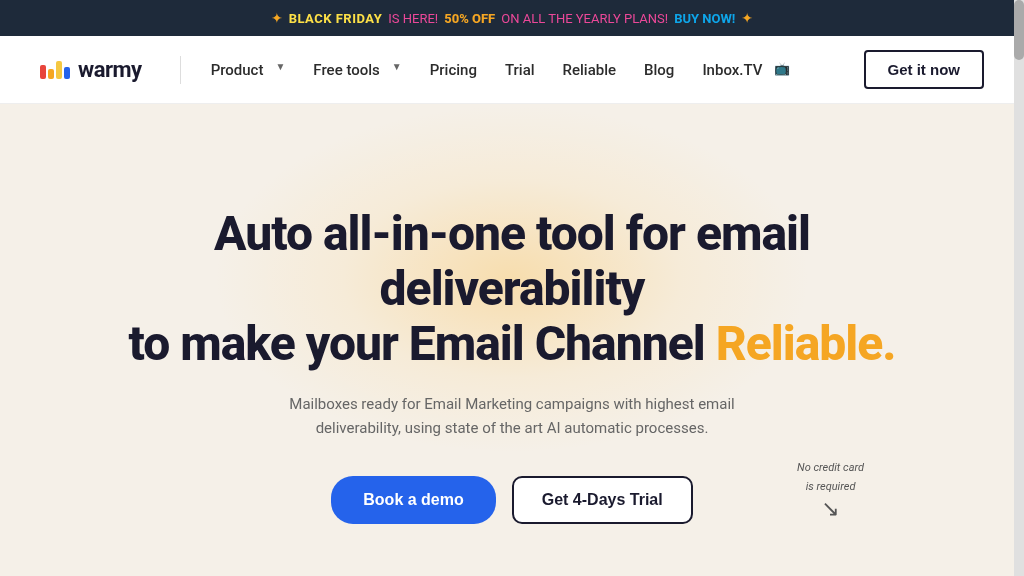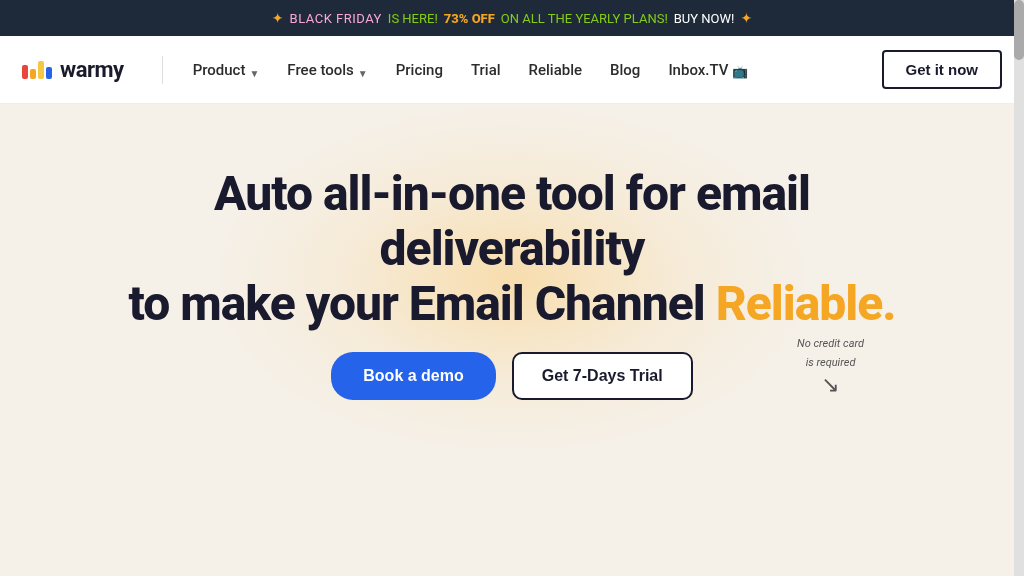--- a/index.html
+++ b/index.html
@@ -23,7 +23,7 @@
       gap: 6px;
     }
     .top-banner .star { color: #f5a623; font-size: 14px; }
-    .top-banner .black-friday { color: #f9a8d4; font-weight: 400; letter-spacing: 0.5px; text-align: center; }
+    .top-banner .black-friday { color: #fde047; font-weight: 700; letter-spacing: 0.5px; text-align: center; }
     .top-banner .normal { color: #84cc16; font-weight: 400; }
     .top-banner .percent { color: #f5a623; font-weight: 800; }
     .top-banner .buy-now { color: #ffffff; font-weight: 400; cursor: pointer; }

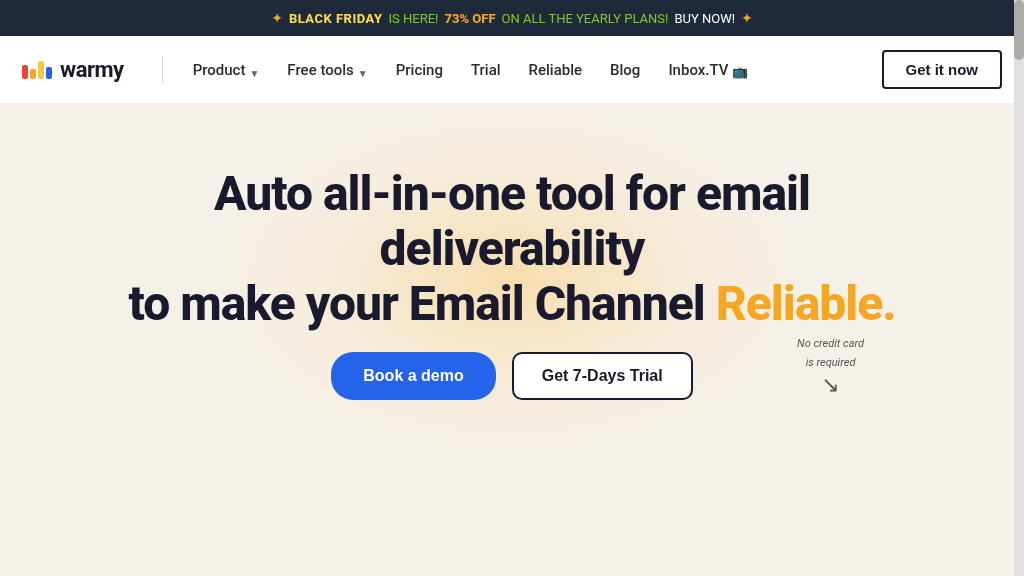--- a/index.html
+++ b/index.html
@@ -24,7 +24,7 @@
     }
     .top-banner .star { color: #f5a623; font-size: 14px; }
     .top-banner .black-friday { color: #fde047; font-weight: 700; letter-spacing: 0.5px; text-align: center; }
-    .top-banner .normal { color: #84cc16; font-weight: 400; }
+    .top-banner .normal { color: #ec4899; font-weight: 400; }
     .top-banner .percent { color: #f5a623; font-weight: 800; }
     .top-banner .buy-now { color: #ffffff; font-weight: 400; cursor: pointer; }
 

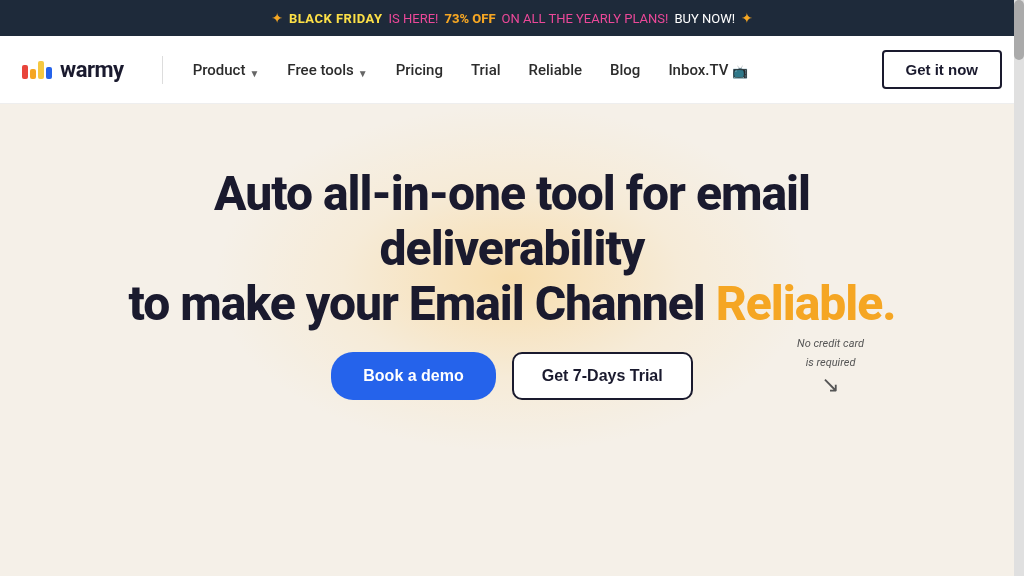--- a/index.html
+++ b/index.html
@@ -236,7 +236,7 @@
   <span class="star">✦</span>
   <span class="black-friday">BLACK FRIDAY</span>
   <span class="normal"> IS HERE! </span>
-  <span class="percent">73% OFF</span>
+  <span class="percent">50% OFF</span>
   <span class="normal"> ON ALL THE YEARLY PLANS! </span>
   <span class="buy-now">BUY NOW!</span>
   <span class="star">✦</span>

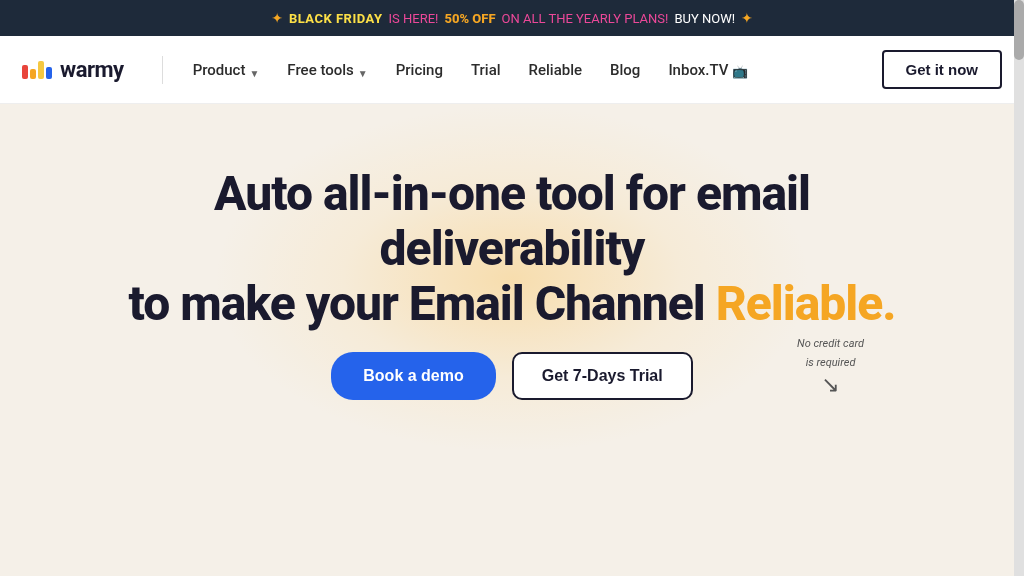--- a/index.html
+++ b/index.html
@@ -26,7 +26,7 @@
     .top-banner .black-friday { color: #fde047; font-weight: 700; letter-spacing: 0.5px; text-align: center; }
     .top-banner .normal { color: #ec4899; font-weight: 400; }
     .top-banner .percent { color: #f5a623; font-weight: 800; }
-    .top-banner .buy-now { color: #ffffff; font-weight: 400; cursor: pointer; }
+    .top-banner .buy-now { color: #0ea5e9; font-weight: 700; cursor: pointer; }
 
     
     .navbar {

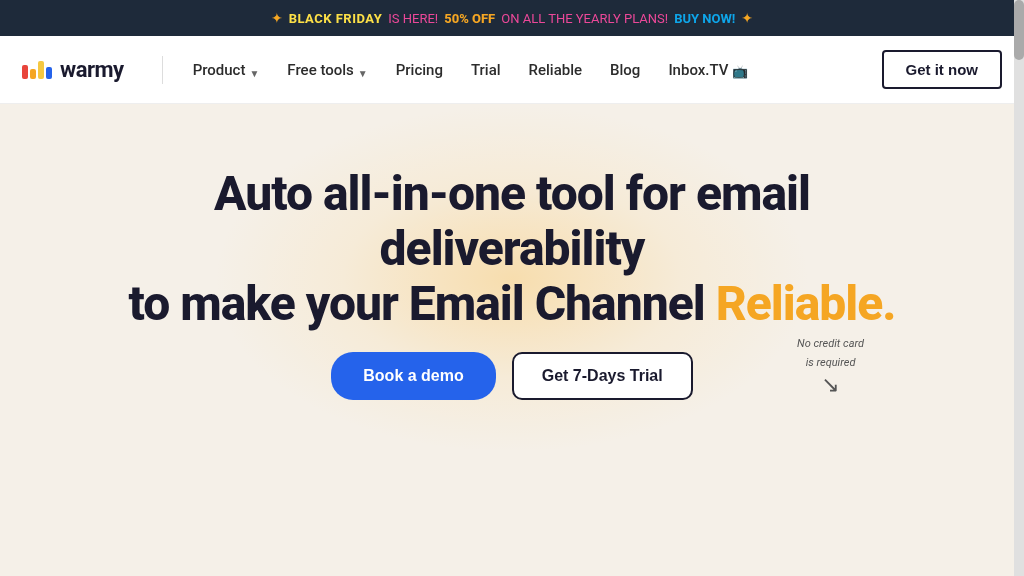--- a/index.html
+++ b/index.html
@@ -33,7 +33,7 @@
       background: #ffffff;
       display: flex;
       align-items: center;
-      padding: 0 22px;
+      padding: 0 40px;
       height: 68px;
       border-bottom: 1px solid #eee;
       gap: 0;

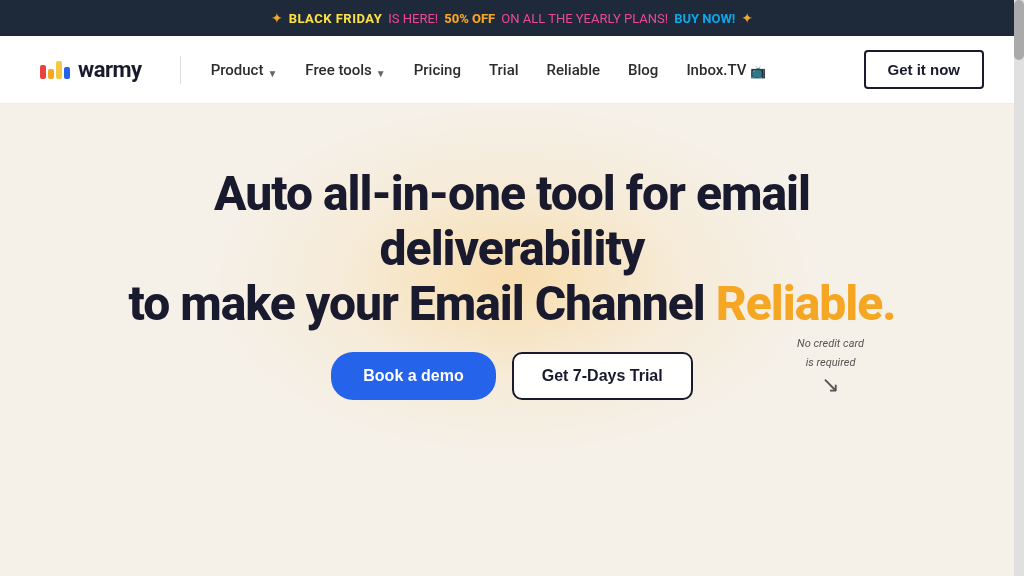--- a/index.html
+++ b/index.html
@@ -73,8 +73,8 @@
     }
     .nav-item {
       display: flex;
-      align-items: flex-end;
-      gap: 4px;
+      align-items: flex-start;
+      gap: 12px;
       padding: 8px 12px;
       font-size: 15px;
       color: #2c2c2c;

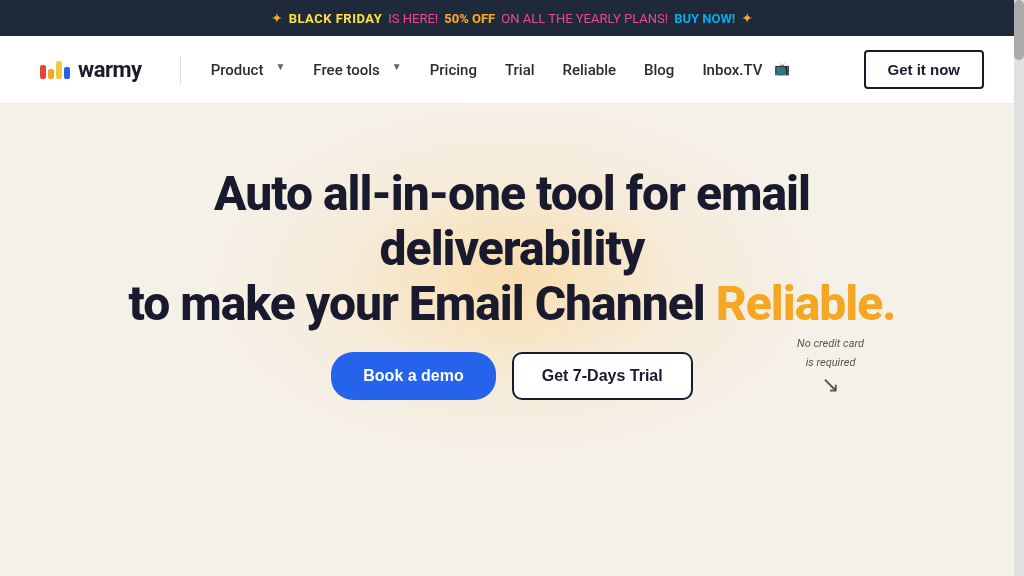--- a/index.html
+++ b/index.html
@@ -119,7 +119,7 @@
     .hero {
       background: #f5f0e8;
       text-align: center;
-      padding: 62px 40px 50px;
+      padding: 102px 40px 50px;
       position: relative;
       overflow: hidden;
     }

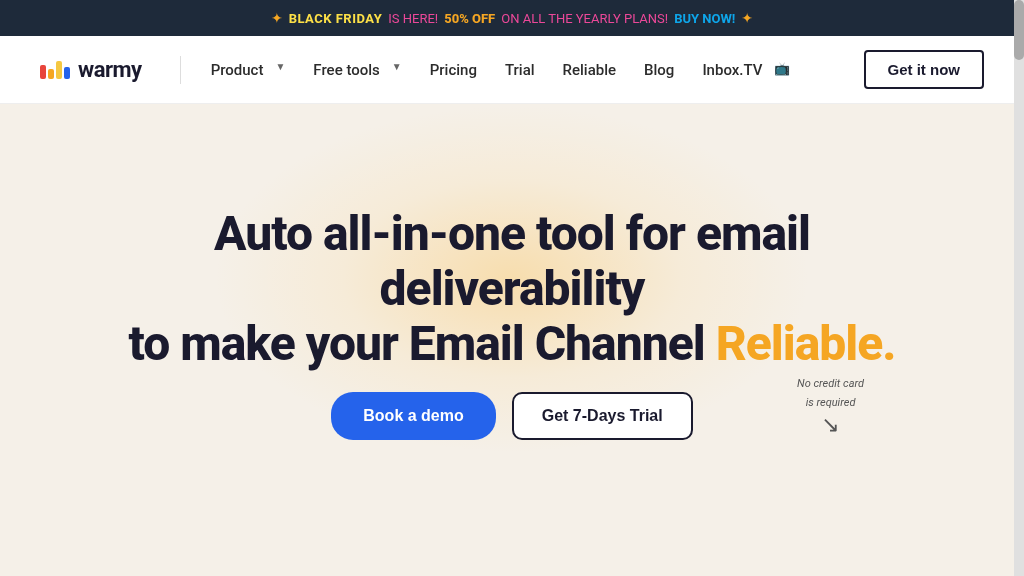--- a/index.html
+++ b/index.html
@@ -291,6 +291,7 @@
       <span>Auto all-in-one tool for email deliverability</span><br>
       <span>to make your Email Channel </span><span class="highlight">Reliable.</span>
     </h1>
+    <p class="hero-subtitle">Mailboxes ready for Email Marketing campaigns with highest email deliverability, using state of the art AI automatic processes.</p>
     <div class="hero-buttons">
       <button class="book-demo-btn">Book a demo</button>
       <button class="trial-btn">Get 7-Days Trial</button>

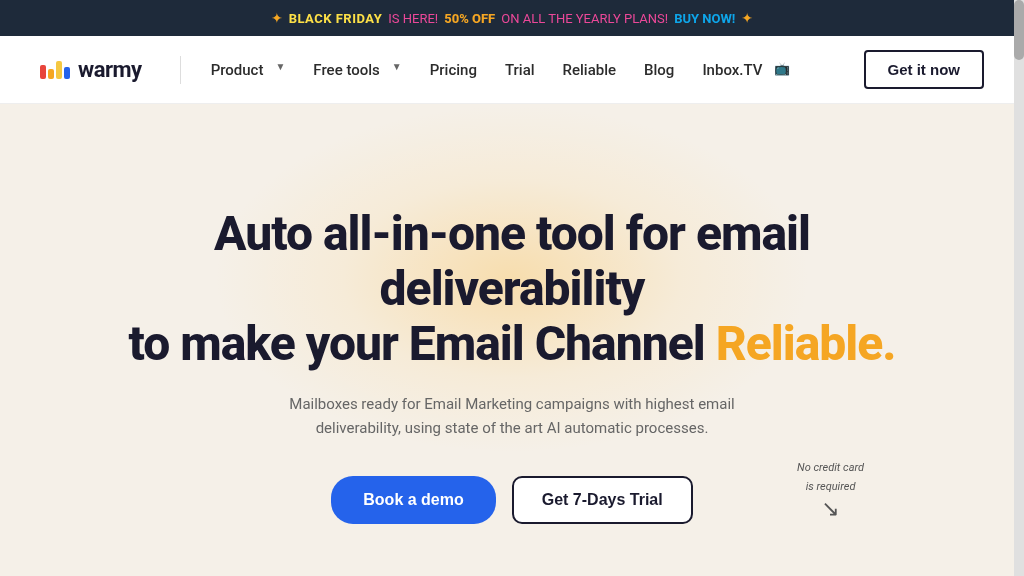--- a/index.html
+++ b/index.html
@@ -294,7 +294,7 @@
     <p class="hero-subtitle">Mailboxes ready for Email Marketing campaigns with highest email deliverability, using state of the art AI automatic processes.</p>
     <div class="hero-buttons">
       <button class="book-demo-btn">Book a demo</button>
-      <button class="trial-btn">Get 7-Days Trial</button>
+      <button class="trial-btn">Get 4-Days Trial</button>
       <div class="no-credit-card">
         <span class="no-credit-text">
           <span>No credit card</span><br>

